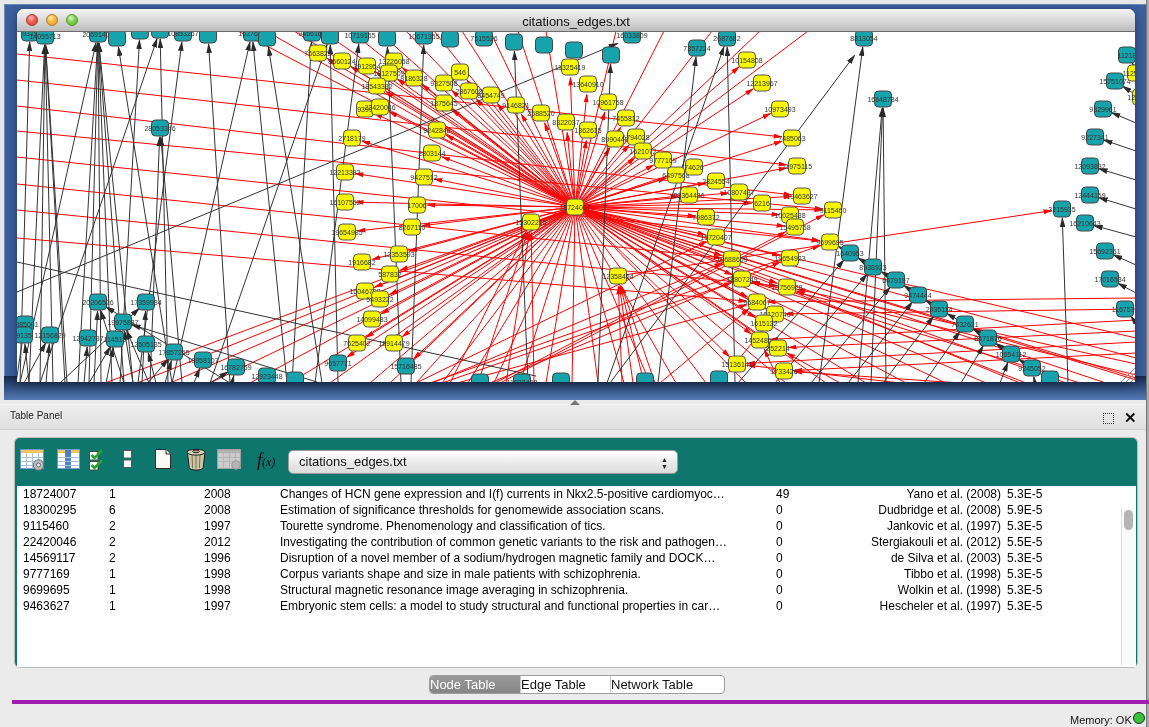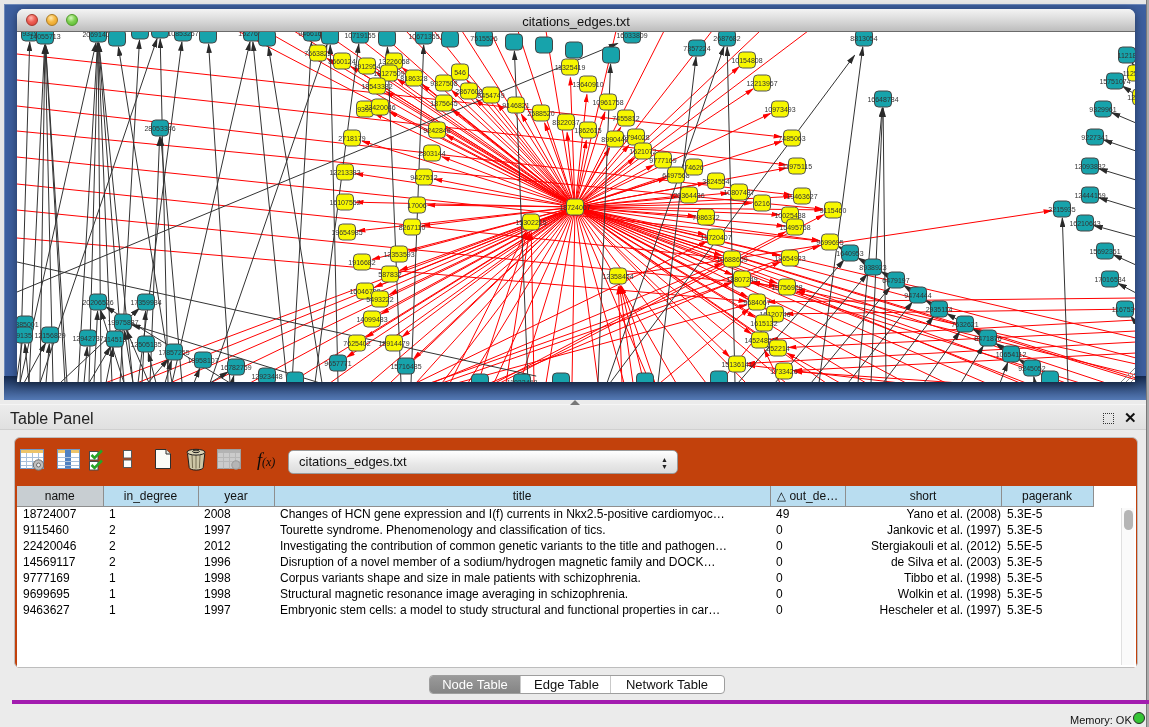--- a/index.html
+++ b/index.html
@@ -15,7 +15,7 @@
 #rightstrip{position:absolute;left:1146px;top:0;width:3px;height:727px;background:#ababab;border-left:1px solid #787878}
 #panel{position:absolute;left:0;top:400px;width:1146px;height:327px;background:#ebebeb}
 #ph{position:absolute;left:0;top:4px;width:1146px;height:26px;background:linear-gradient(#ececec,#e0e0e0);border-top:1px solid #f5f5f5;border-bottom:1px solid #d0d0d0}
-#ph .t{position:absolute;left:10px;top:5px;font-size:16px;color:#222}
+#ph .t{position:absolute;left:10px;top:5px;font-size:10px;color:#222}
 #ph .x{position:absolute;left:1124px;top:4px;font-size:15px;font-weight:bold;color:#111}
 #ph .fl{position:absolute;left:1103px;top:8px;width:11px;height:11px;border:1px dotted #333}
 #container{position:absolute;left:14px;top:37px;width:1124px;height:231px;border:1px solid #bdbdbd;border-radius:6px;background:#c2410c}

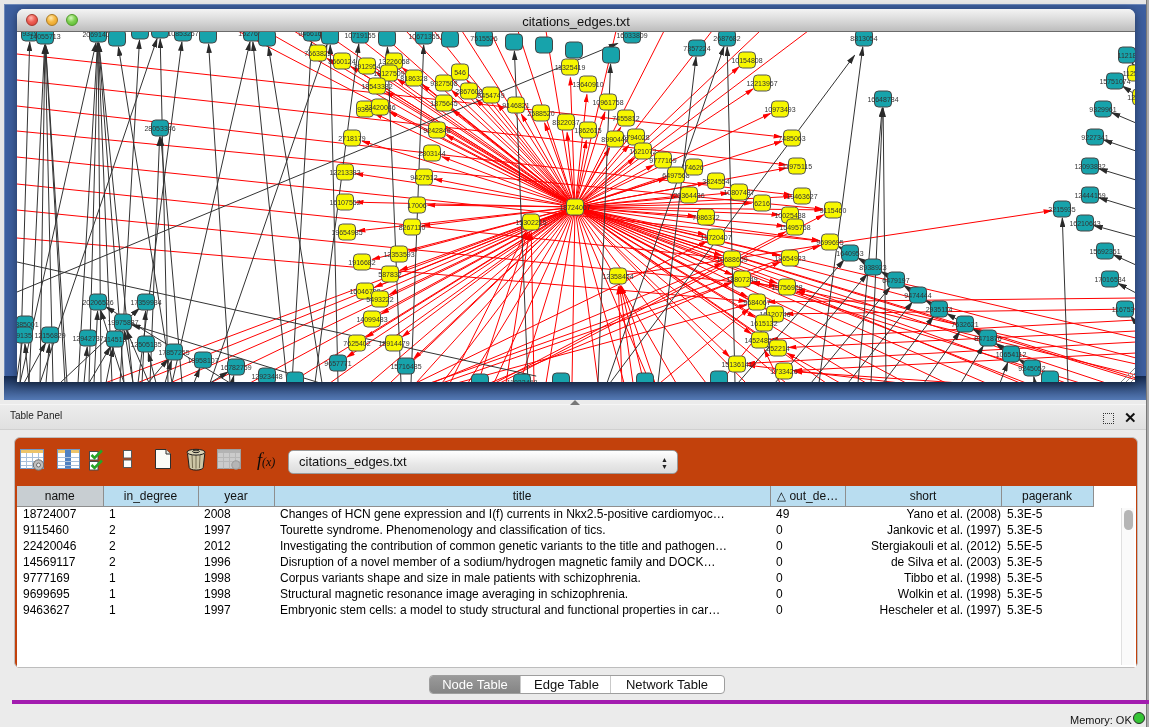--- a/index.html
+++ b/index.html
@@ -18,7 +18,7 @@
 #ph .t{position:absolute;left:10px;top:5px;font-size:10px;color:#222}
 #ph .x{position:absolute;left:1124px;top:4px;font-size:15px;font-weight:bold;color:#111}
 #ph .fl{position:absolute;left:1103px;top:8px;width:11px;height:11px;border:1px dotted #333}
-#container{position:absolute;left:14px;top:37px;width:1124px;height:231px;border:1px solid #bdbdbd;border-radius:6px;background:#c2410c}
+#container{position:absolute;left:14px;top:37px;width:1124px;height:231px;border:1px solid #bdbdbd;border-radius:6px;background:#0f766e}
 #toolbar{position:absolute;left:0;top:0;width:100%;height:46px}
 .tbi{position:absolute;top:10px}
 #combo{position:absolute;left:273px;top:12px;width:390px;height:24px;border:1px solid #9a9a9a;border-radius:5px;background:linear-gradient(#ffffff,#e8e8e8 60%,#dcdcdc);font-size:13px;color:#111;line-height:22px;padding-left:10px}

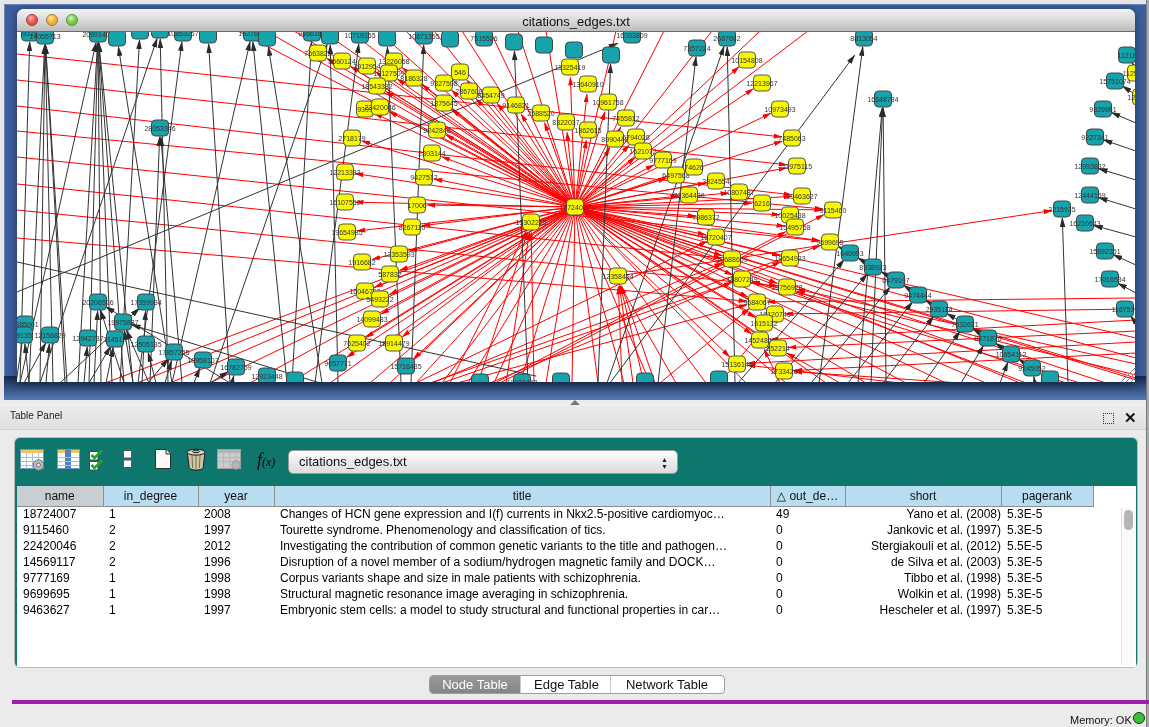--- a/index.html
+++ b/index.html
@@ -695,15 +695,6 @@
               <col style="width:92px">
             </colgroup>
     <tbody>
-              <tr>
-                <th>name</th>
-                <th>in_degree</th>
-                <th>year</th>
-                <th>title</th>
-                <th>△ out_de…</th>
-                <th>short</th>
-                <th>pagerank</th>
-              </tr>
     <tr>
                 <td>18724007</td>
                 <td>1</td>

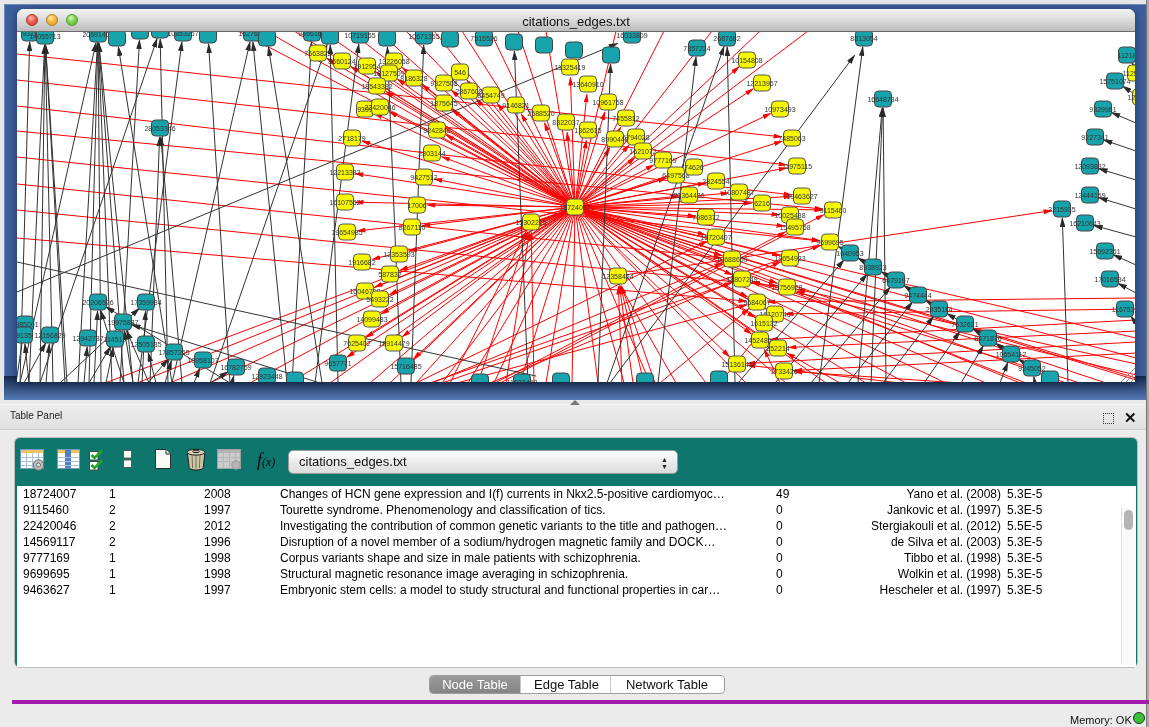--- a/index.html
+++ b/index.html
@@ -705,6 +705,15 @@
                 <td>5.3E-5</td>
               </tr>
     <tr>
+                <td>18300295</td>
+                <td>6</td>
+                <td>2008</td>
+                <td>Estimation of significance thresholds for genomewide association scans.</td>
+                <td>0</td>
+                <td class="c">Dudbridge et al. (2008)</td>
+                <td>5.9E-5</td>
+              </tr>
+    <tr>
                 <td>9115460</td>
                 <td>2</td>
                 <td>1997</td>

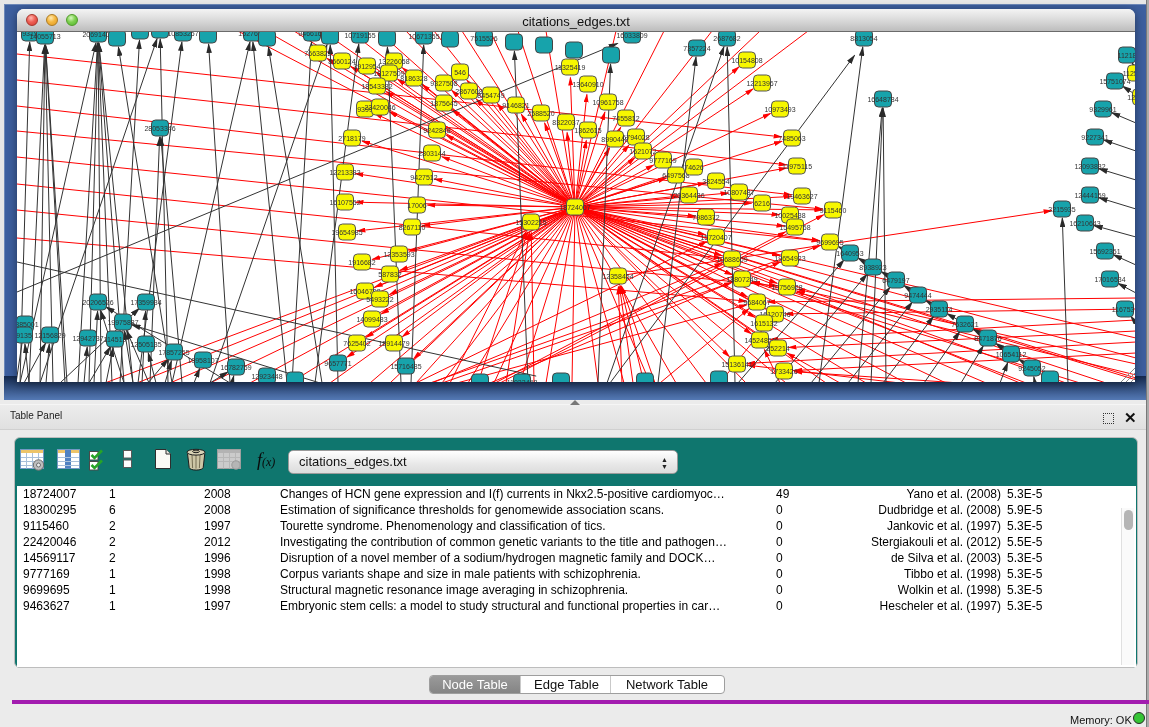--- a/index.html
+++ b/index.html
@@ -726,7 +726,7 @@
                 <td>22420046</td>
                 <td>2</td>
                 <td>2012</td>
-                <td>Investigating the contribution of common genetic variants to the title and pathogen…</td>
+                <td>Investigating the contribution of common genetic variants to the risk and pathogen…</td>
                 <td>0</td>
                 <td class="c">Stergiakouli et al. (2012)</td>
                 <td>5.5E-5</td>

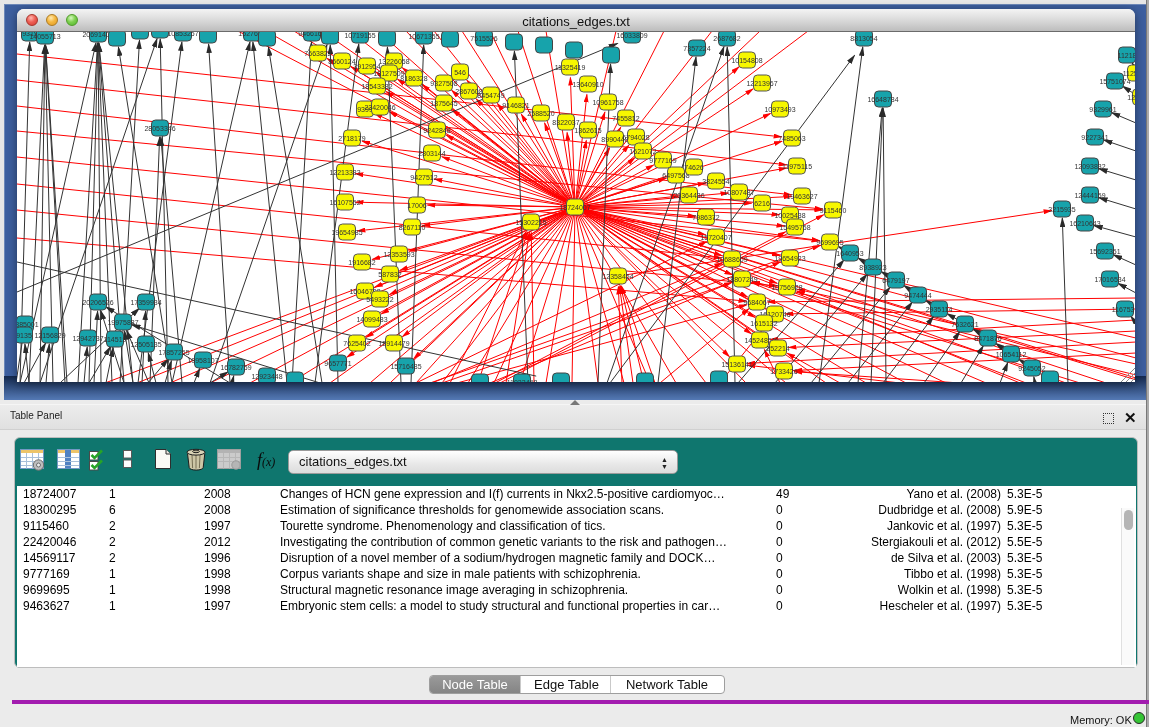--- a/index.html
+++ b/index.html
@@ -32,7 +32,7 @@
 #vscroll{position:absolute;left:1104px;top:22px;width:13px;height:157px;background:#fafafa;border-left:1px solid #e0e0e0}
 #vthumb{position:absolute;left:2px;top:2px;width:9px;height:20px;border-radius:5px;background:#b5b5b5}
 #tabs{position:absolute;left:429px;top:275px;width:296px;height:19px;border:1px solid #9e9e9e;border-radius:4px;background:#fff;overflow:hidden;font-size:13px}
-#tabs .seg{position:absolute;top:0;height:19px;line-height:18px;text-align:center;color:#111}
+#tabs .seg{position:absolute;top:0;height:19px;line-height:18px;text-align:left;color:#111}
 #tabs .sel{background:linear-gradient(#9a9a9a,#828282);color:#fff}
 #status{position:absolute;left:12px;top:300px;width:1146px;height:22px;border-top:4px solid #a21caf}
 #mem{position:absolute;left:1058px;top:10px;font-size:11px;color:#111}

